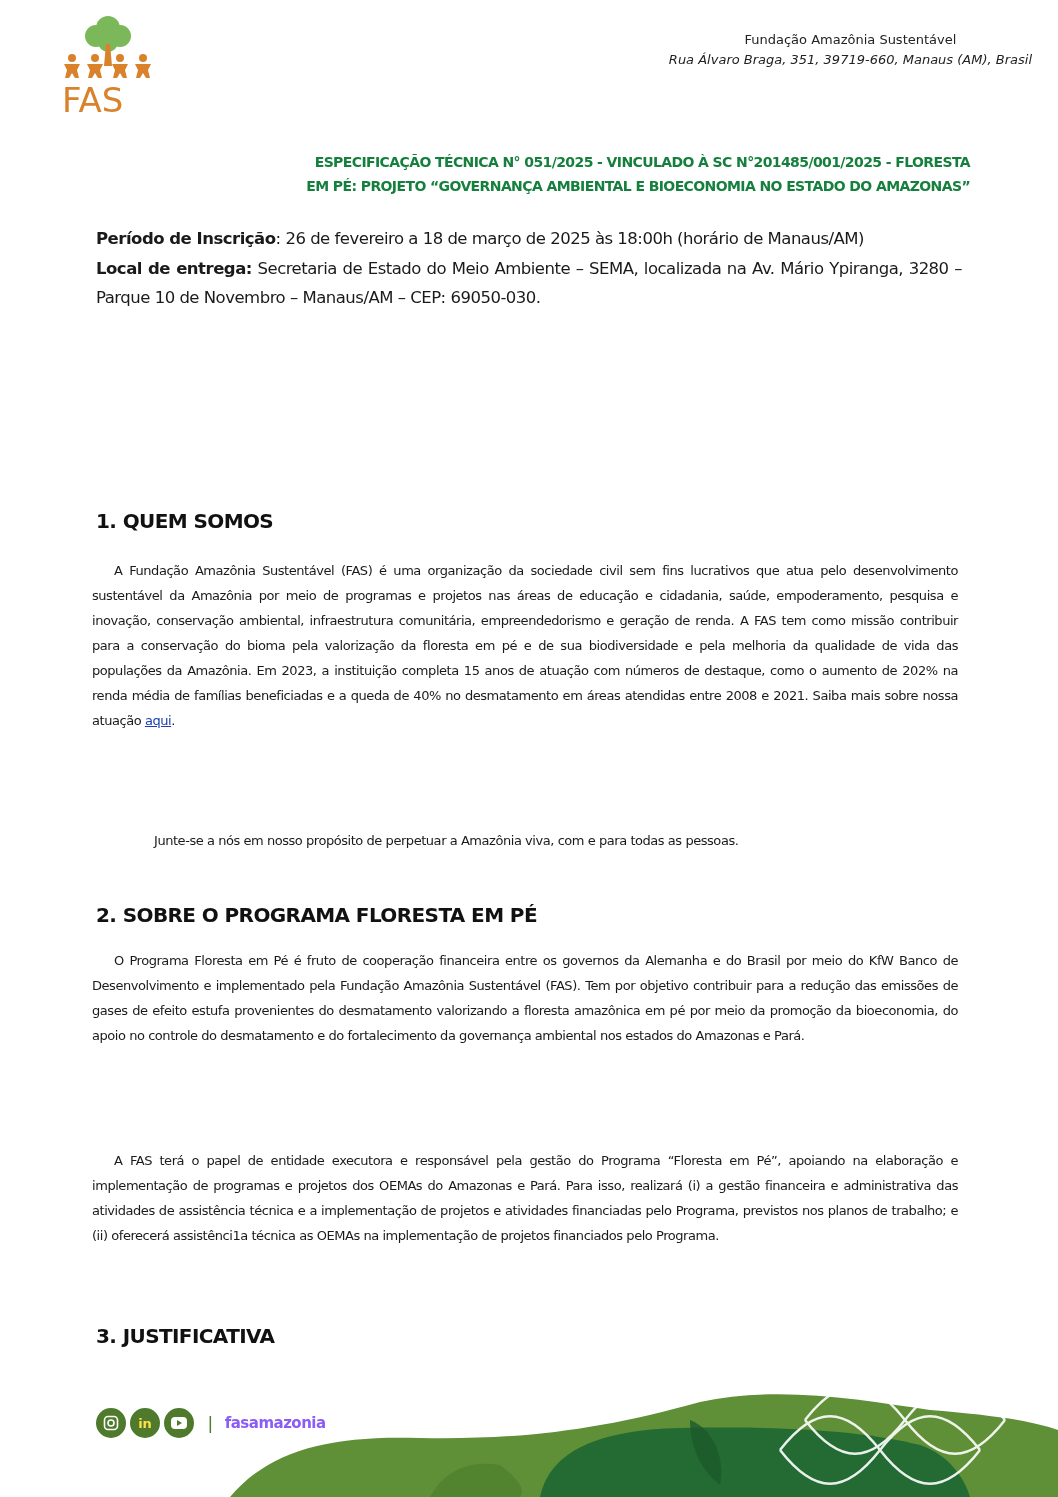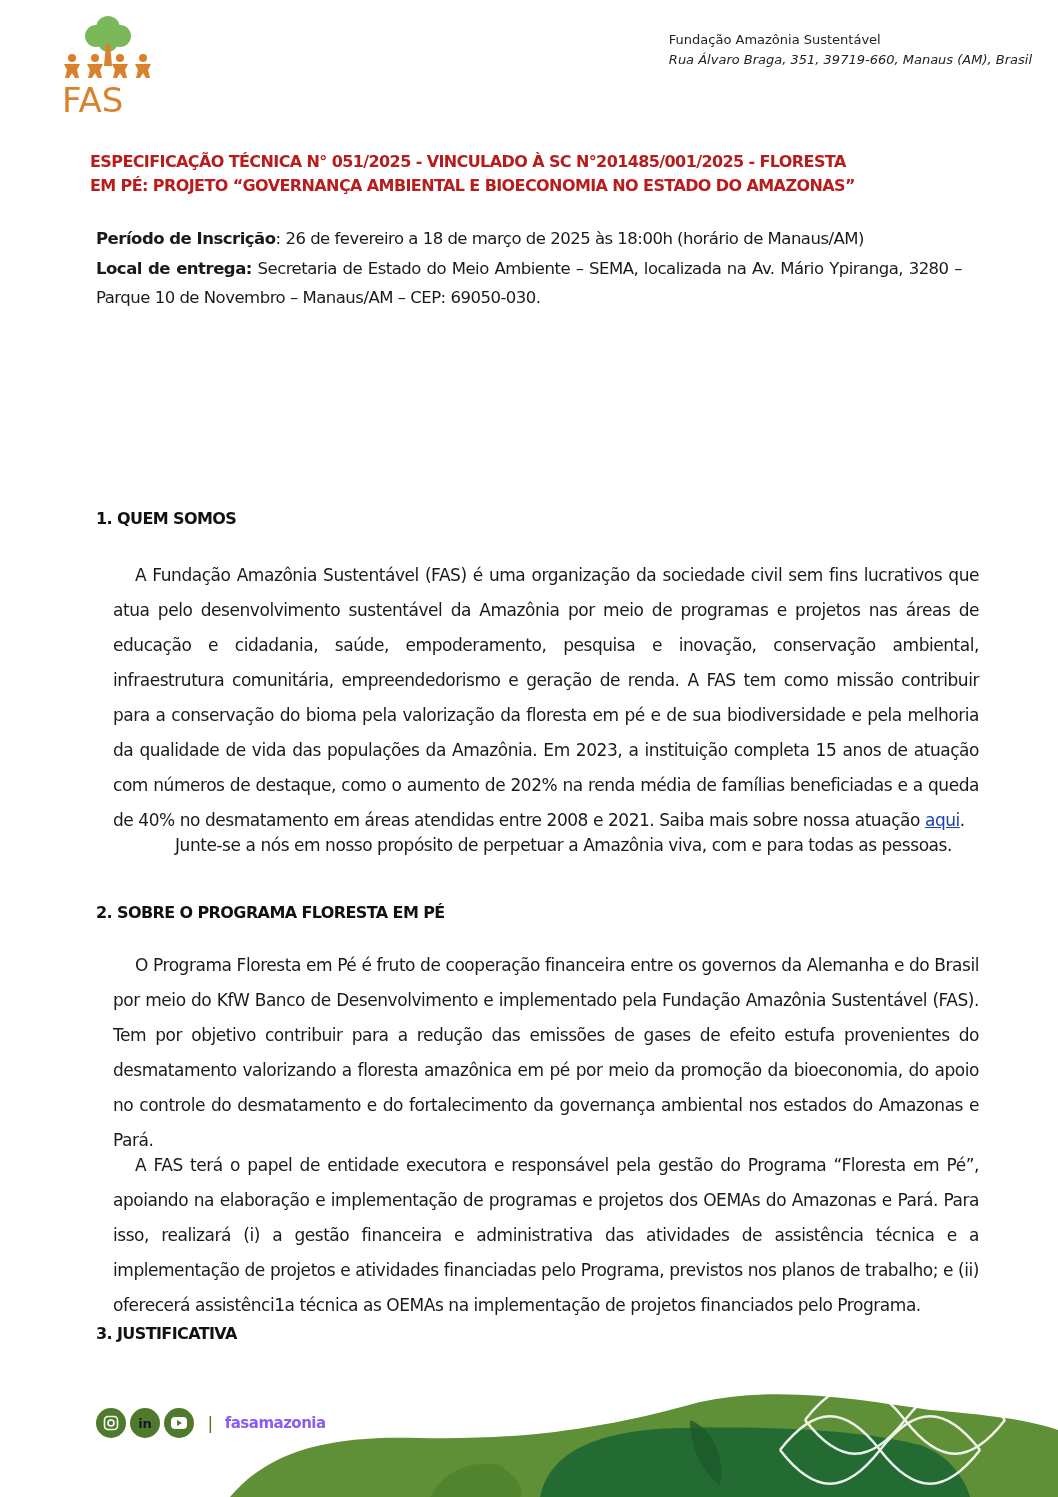--- a/index.html
+++ b/index.html
@@ -5,7 +5,7 @@
   html, body { margin:0; padding:0; background:#ffffff; }
   body { width:1058px; height:1497px; position:relative; overflow:hidden; font-family:"Liberation Sans", sans-serif; color:#1a1a1a; }
   .logo { position:absolute; left:60px; top:8px; width:100px; height:108px; }
-  .header-info { position:absolute; right:26px; top:30px; text-align:left; font-family:"DejaVu Sans", sans-serif; font-size:13px; line-height:20px; color:#222; }
+  .header-info { position:absolute; right:26px; top:30px; text-align:center; font-family:"DejaVu Sans", sans-serif; font-size:13px; line-height:20px; color:#222; }
   .header-info .addr, .header-info .contact { font-style:italic; }
   .title { position:absolute; left:90px; width:880px; top:150px; text-align:left; font-family:"DejaVu Sans", sans-serif; font-weight:bold; font-size:16px; line-height:24px; letter-spacing:-0.6px; color:#b91c1c; }
   .meta { position:absolute; left:96px; width:866px; top:224px; font-family:"DejaVu Sans", sans-serif; font-size:16.5px; line-height:29.5px; letter-spacing:-0.5px; text-align:justify; }

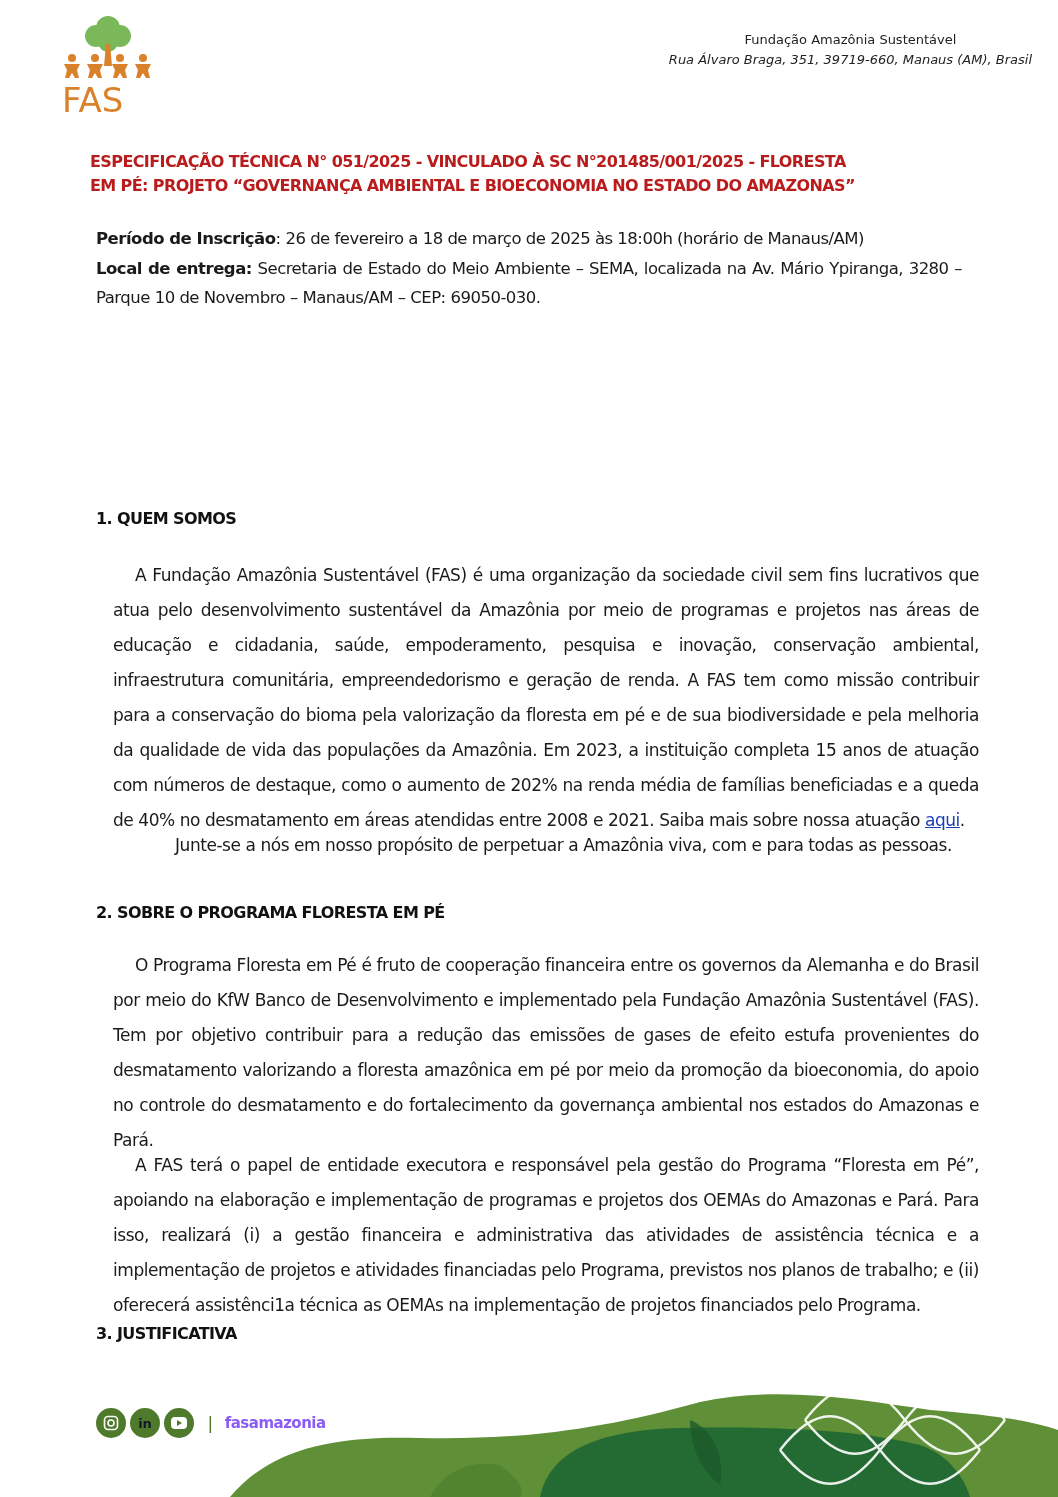--- a/index.html
+++ b/index.html
@@ -7,7 +7,7 @@
   .logo { position:absolute; left:60px; top:8px; width:100px; height:108px; }
   .header-info { position:absolute; right:26px; top:30px; text-align:center; font-family:"DejaVu Sans", sans-serif; font-size:13px; line-height:20px; color:#222; }
   .header-info .addr, .header-info .contact { font-style:italic; }
-  .title { position:absolute; left:90px; width:880px; top:150px; text-align:left; font-family:"DejaVu Sans", sans-serif; font-weight:bold; font-size:16px; line-height:24px; letter-spacing:-0.6px; color:#b91c1c; }
+  .title { position:absolute; left:90px; width:880px; top:150px; text-align:right; font-family:"DejaVu Sans", sans-serif; font-weight:bold; font-size:14px; line-height:24px; letter-spacing:-0.6px; color:#15803d; }
   .meta { position:absolute; left:96px; width:866px; top:224px; font-family:"DejaVu Sans", sans-serif; font-size:16.5px; line-height:29.5px; letter-spacing:-0.5px; text-align:justify; }
   .meta b { font-weight:bold; }
   .section-h { position:absolute; left:96px; font-family:"DejaVu Sans", sans-serif; font-weight:bold; font-size:16px; letter-spacing:-0.6px; color:#111; }

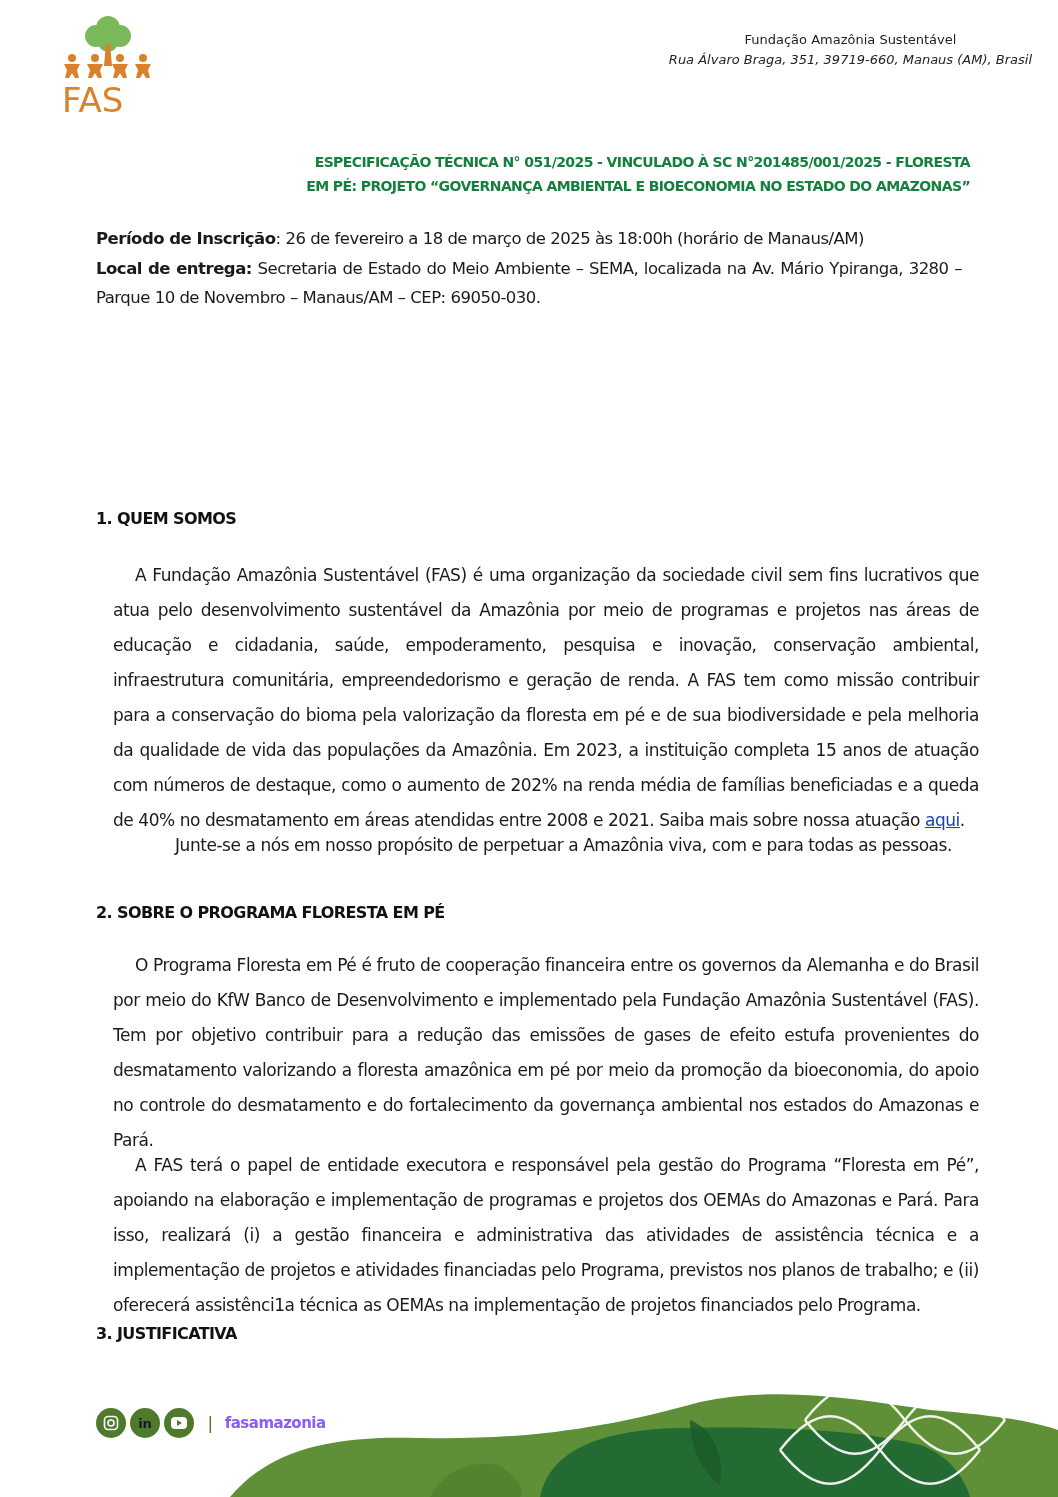--- a/index.html
+++ b/index.html
@@ -10,7 +10,7 @@
   .title { position:absolute; left:90px; width:880px; top:150px; text-align:right; font-family:"DejaVu Sans", sans-serif; font-weight:bold; font-size:14px; line-height:24px; letter-spacing:-0.6px; color:#15803d; }
   .meta { position:absolute; left:96px; width:866px; top:224px; font-family:"DejaVu Sans", sans-serif; font-size:16.5px; line-height:29.5px; letter-spacing:-0.5px; text-align:justify; }
   .meta b { font-weight:bold; }
-  .section-h { position:absolute; left:96px; font-family:"DejaVu Sans", sans-serif; font-weight:bold; font-size:16px; letter-spacing:-0.6px; color:#111; }
+  .section-h { position:absolute; left:96px; font-family:"DejaVu Sans", sans-serif; font-weight:bold; font-size:20px; letter-spacing:-0.6px; color:#111; }
   .para { position:absolute; left:113px; width:866px; font-family:"DejaVu Sans", sans-serif; font-size:17px; line-height:35px; letter-spacing:-0.45px; text-align:justify; }
   .para .indent { display:inline-block; width:22px; }
   .para .indent2 { display:inline-block; width:62px; }

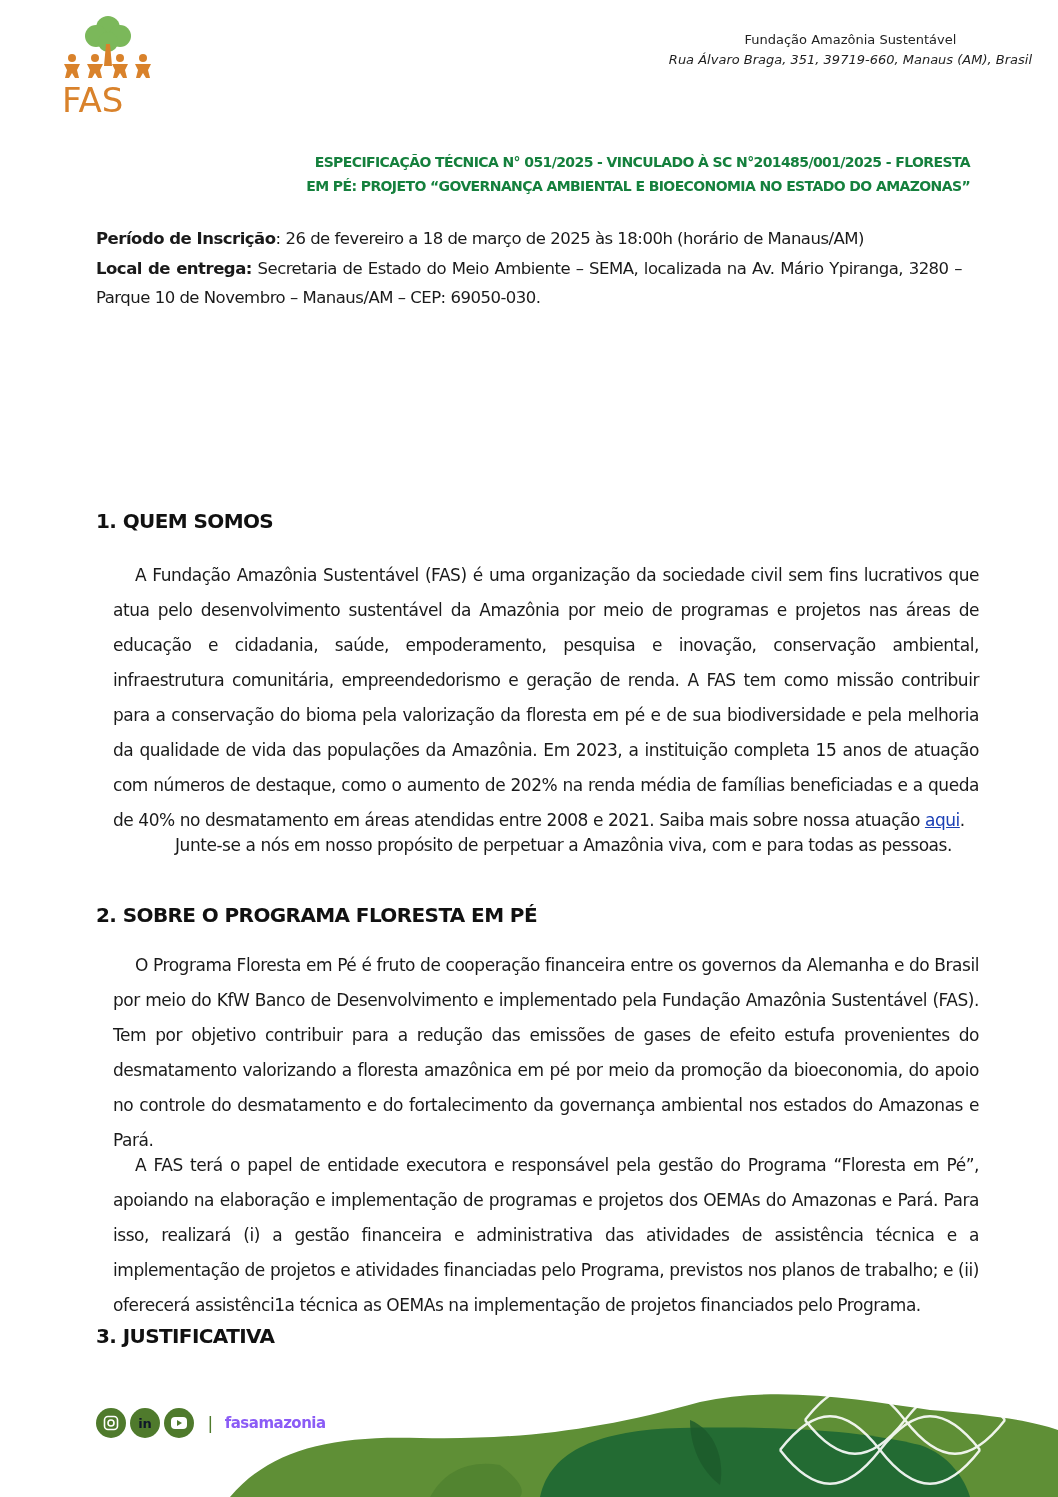--- a/index.html
+++ b/index.html
@@ -11,7 +11,7 @@
   .meta { position:absolute; left:96px; width:866px; top:224px; font-family:"DejaVu Sans", sans-serif; font-size:16.5px; line-height:29.5px; letter-spacing:-0.5px; text-align:justify; }
   .meta b { font-weight:bold; }
   .section-h { position:absolute; left:96px; font-family:"DejaVu Sans", sans-serif; font-weight:bold; font-size:20px; letter-spacing:-0.6px; color:#111; }
-  .para { position:absolute; left:113px; width:866px; font-family:"DejaVu Sans", sans-serif; font-size:17px; line-height:35px; letter-spacing:-0.45px; text-align:justify; }
+  .para { position:absolute; left:92px; width:866px; font-family:"DejaVu Sans", sans-serif; font-size:13px; line-height:25px; letter-spacing:-0.45px; text-align:justify; }
   .para .indent { display:inline-block; width:22px; }
   .para .indent2 { display:inline-block; width:62px; }
   .link { color:#1a3fb5; text-decoration:underline; cursor:pointer; }

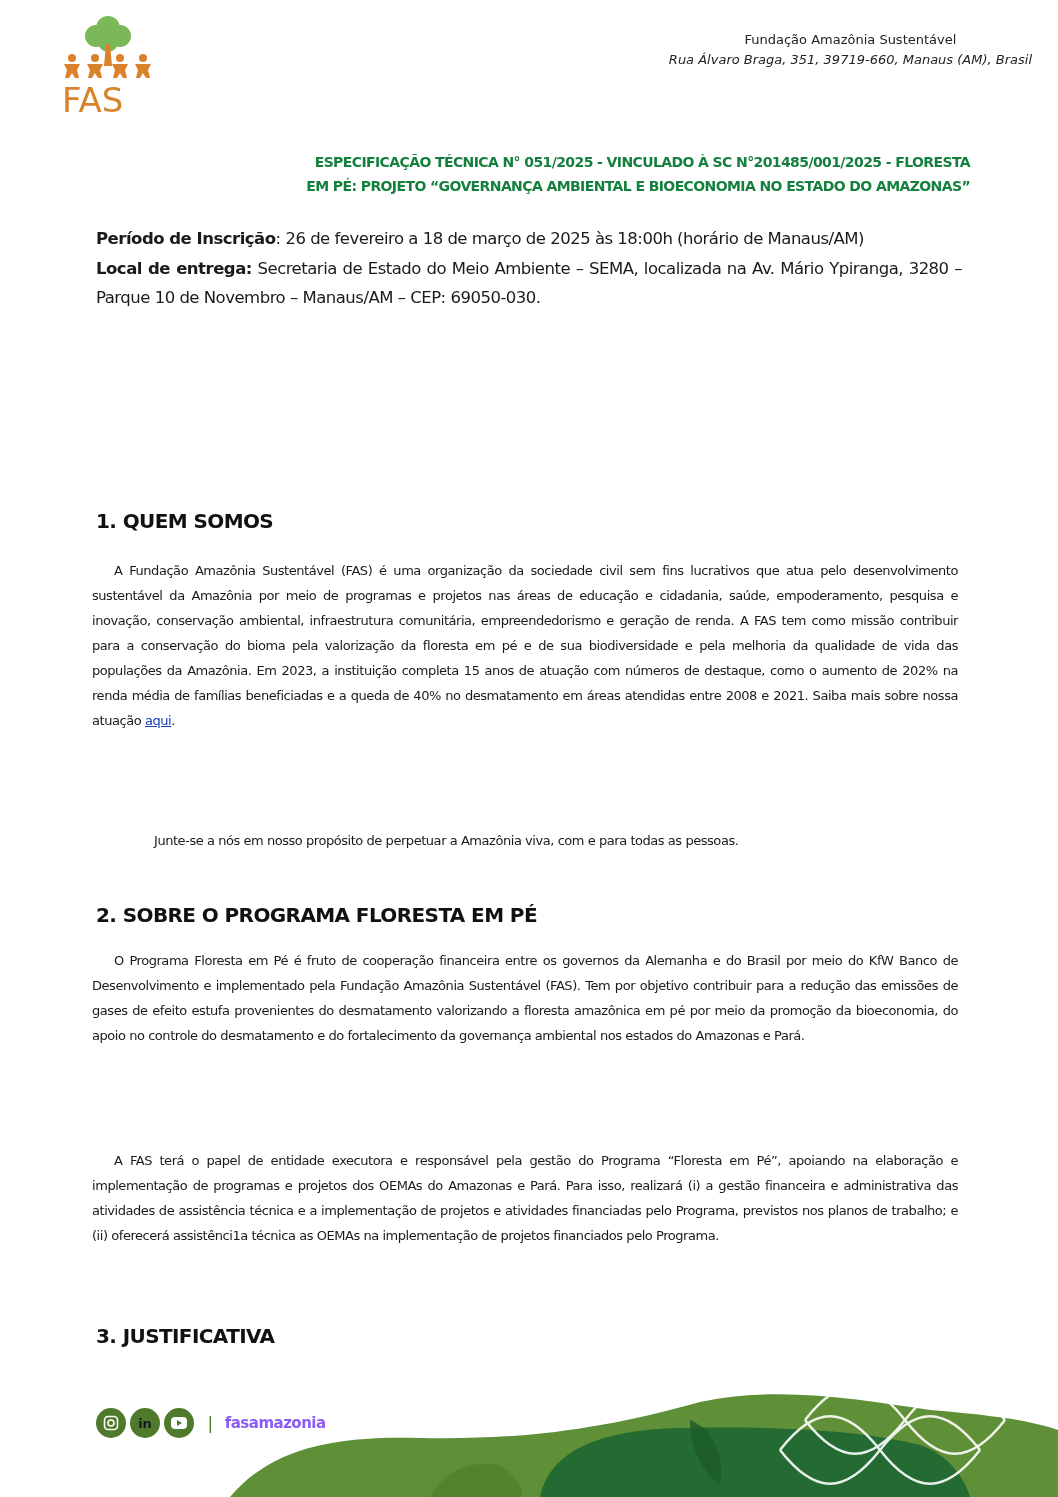--- a/index.html
+++ b/index.html
@@ -16,7 +16,7 @@
   .para .indent2 { display:inline-block; width:62px; }
   .link { color:#1a3fb5; text-decoration:underline; cursor:pointer; }
   .footer-social { position:absolute; left:96px; top:1408px; display:flex; align-items:center; gap:4px; }
-  .social-icon { width:30px; height:30px; border-radius:50%; background:#4f7a2c; display:flex; align-items:center; justify-content:center; color:#0f172a; font-family:"DejaVu Sans", sans-serif; font-weight:bold; font-size:13px; }
+  .social-icon { width:30px; height:30px; border-radius:50%; background:#4f7a2c; display:flex; align-items:center; justify-content:center; color:#fde047; font-family:"DejaVu Sans", sans-serif; font-weight:bold; font-size:13px; }
   .footer-sep { color:#4f7a2c; font-size:18px; margin:0 8px 0 10px; }
   .footer-handle { color:#8b5cf6; font-family:"DejaVu Sans", sans-serif; font-weight:bold; font-size:15px; letter-spacing:-0.5px; }
   .footer-art { position:absolute; left:0; top:1390px; width:1058px; height:107px; }

